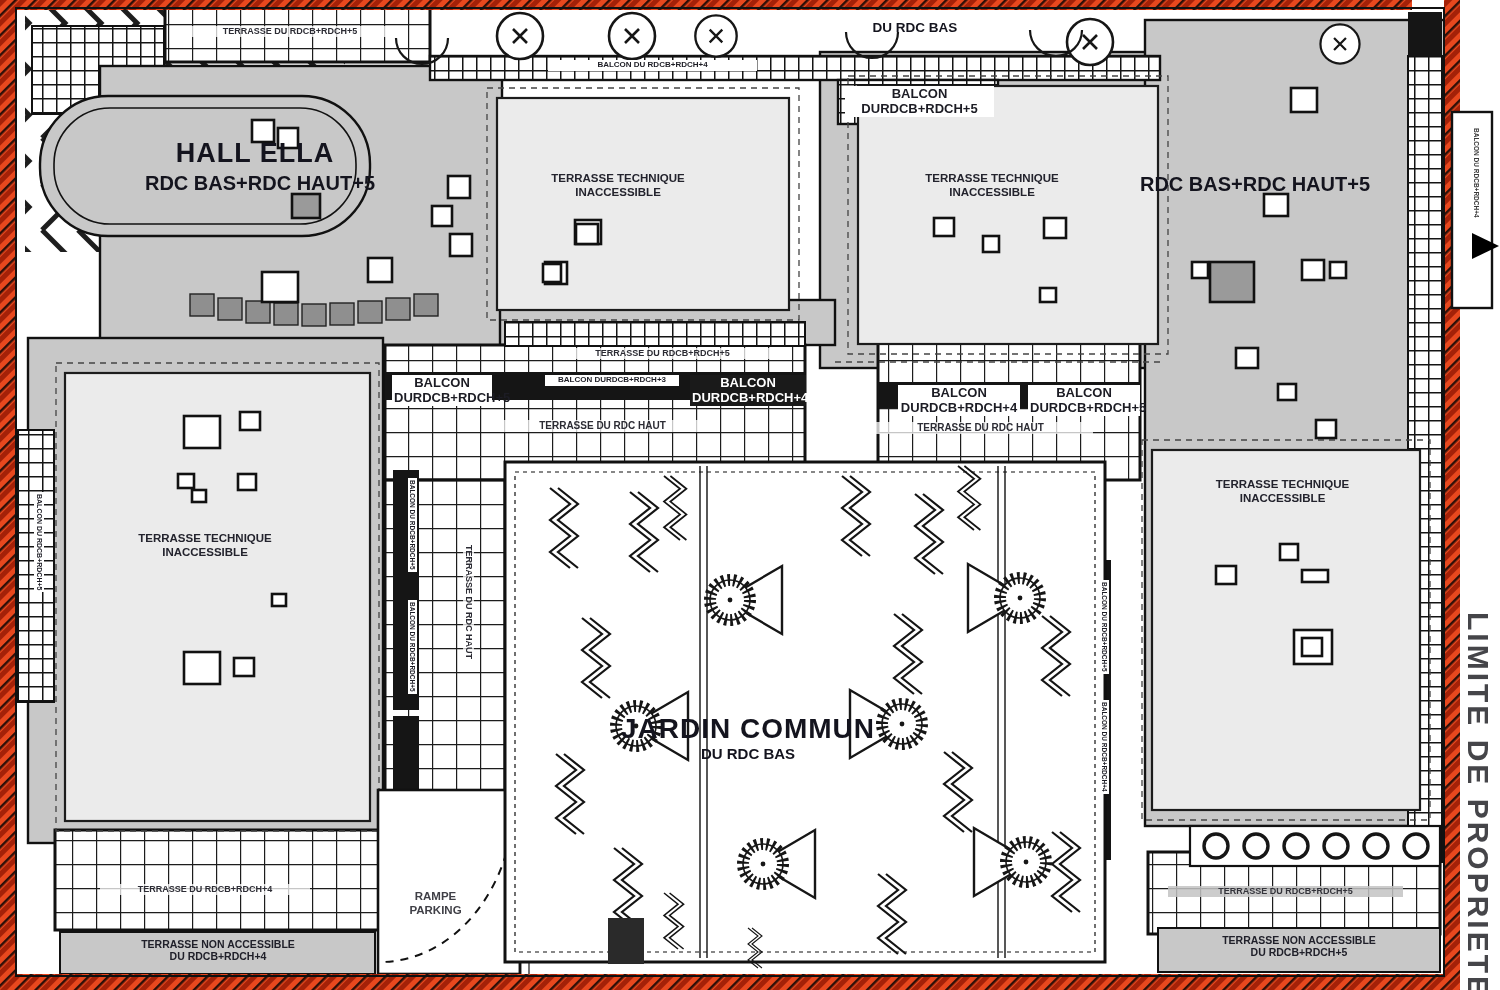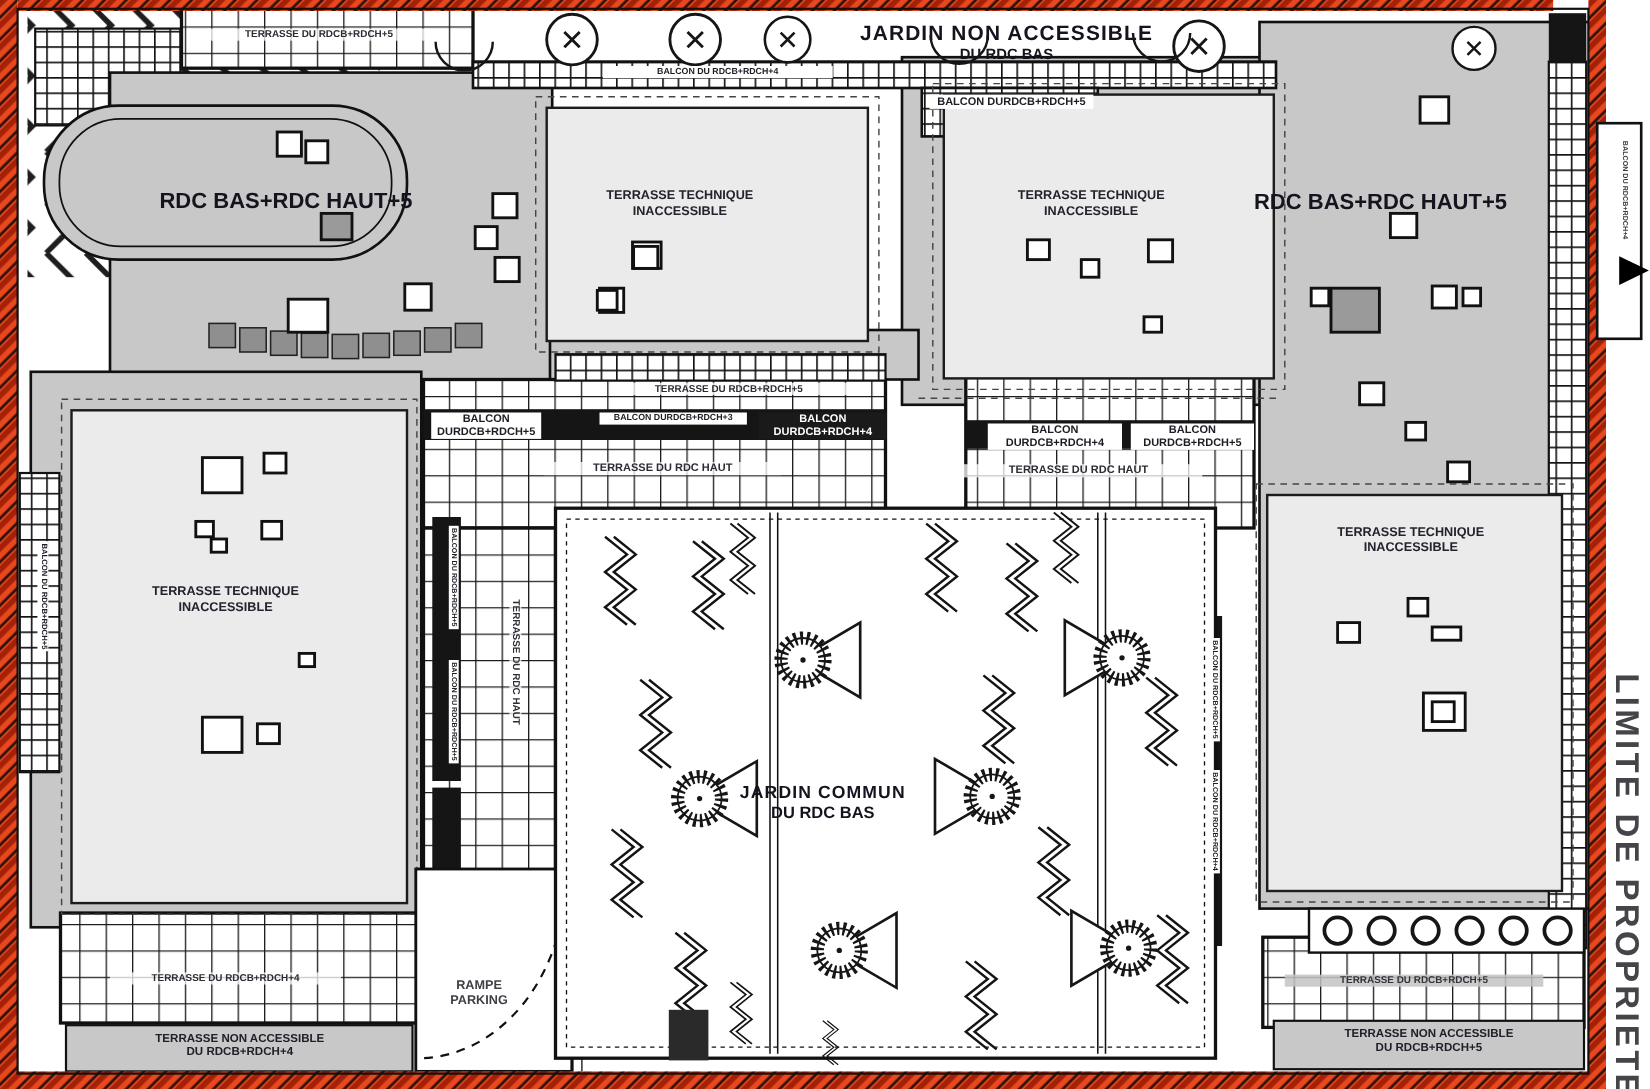--- a/index.html
+++ b/index.html
@@ -260,7 +260,6 @@
 <div class="lbl lvl" style="left:1090px;top:173px;width:330px;">RDC BAS+RDC HAUT+5</div>
 
 <div class="lbl gardenT" style="left:770px;top:20px;width:290px;">
-  <span class="l1">JARDIN NON ACCESSIBLE</span>
   <span class="l2">DU RDC BAS</span>
 </div>
 

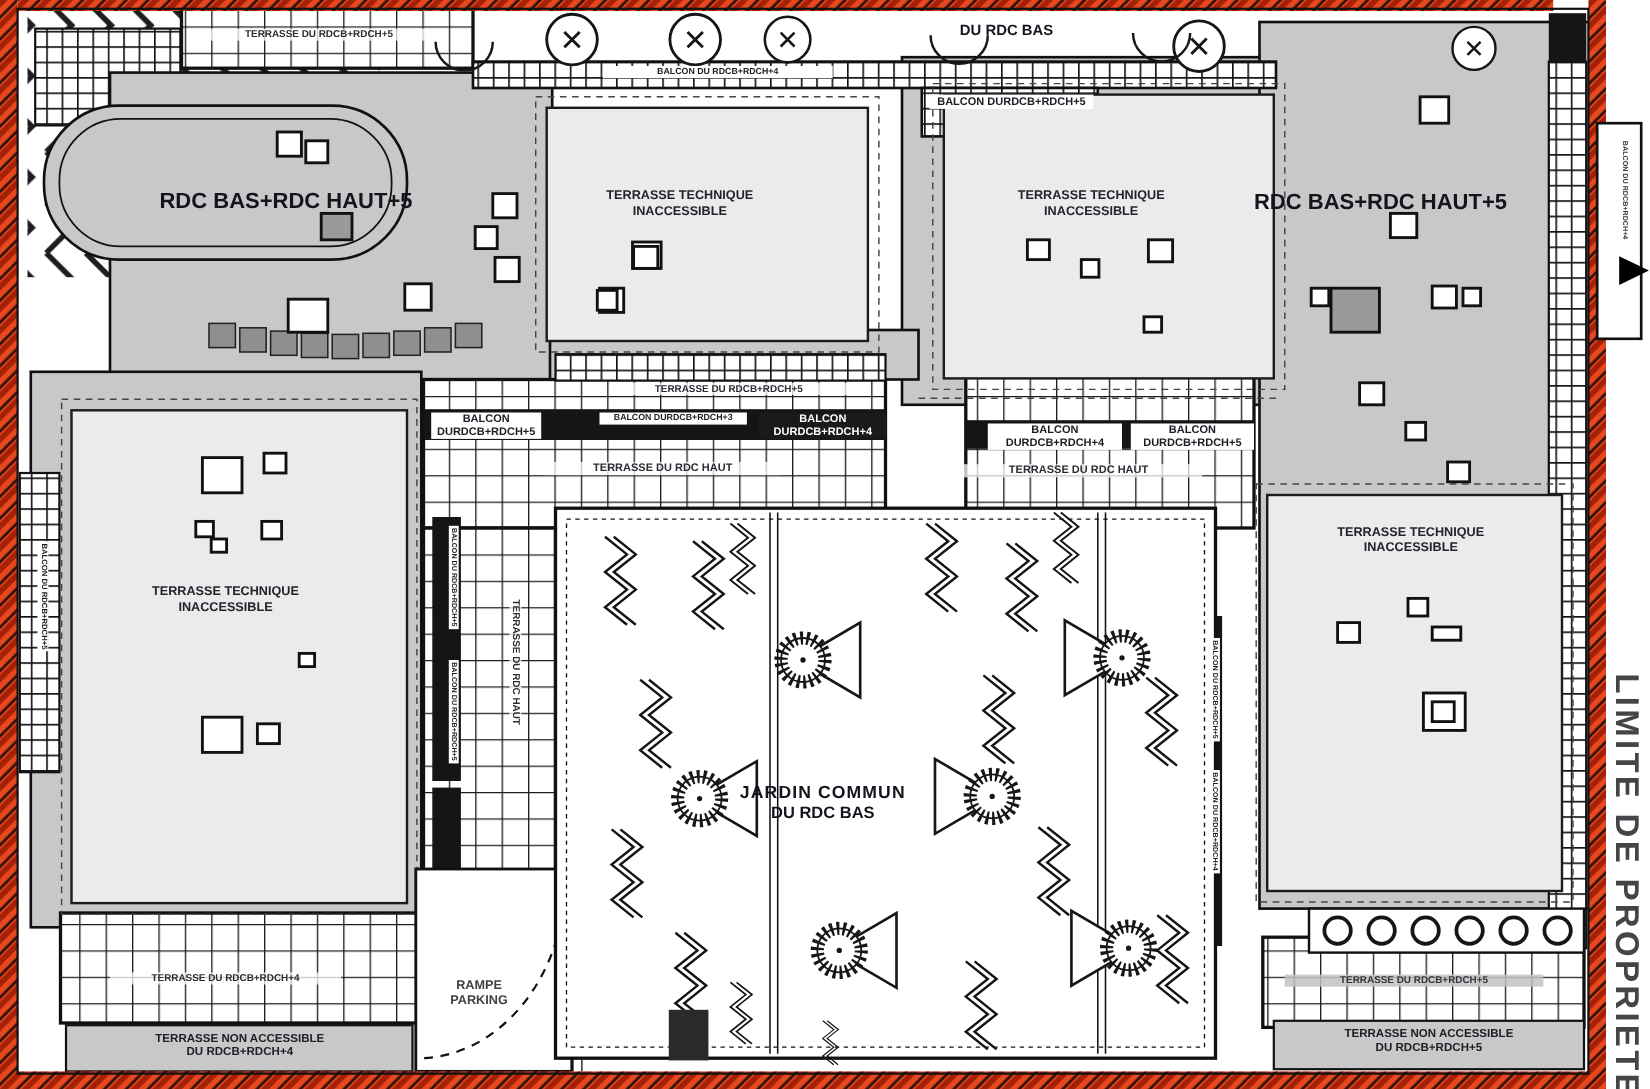--- a/index.html
+++ b/index.html
@@ -14,7 +14,7 @@
   .sm{font-size:10px;color:#2c2c34;white-space:nowrap;}
   .tiny{font-size:9px;color:#2c2c34;white-space:nowrap;}
   .chip{position:absolute;background:#fff;font-weight:bold;color:#1c1c24;text-align:center;
-        line-height:1.12;padding:1px 2px;font-size:10px;}
+        line-height:1.12;padding:1px 2px;font-size:13px;}
   .chip.dark{background:#1a1a1a;color:#fff;}
   .vert{transform-origin:0 0;transform:rotate(90deg);white-space:nowrap;font-weight:bold;}
   .gardenC .l1,.gardenC .l2{font-size:16px;letter-spacing:1px;}

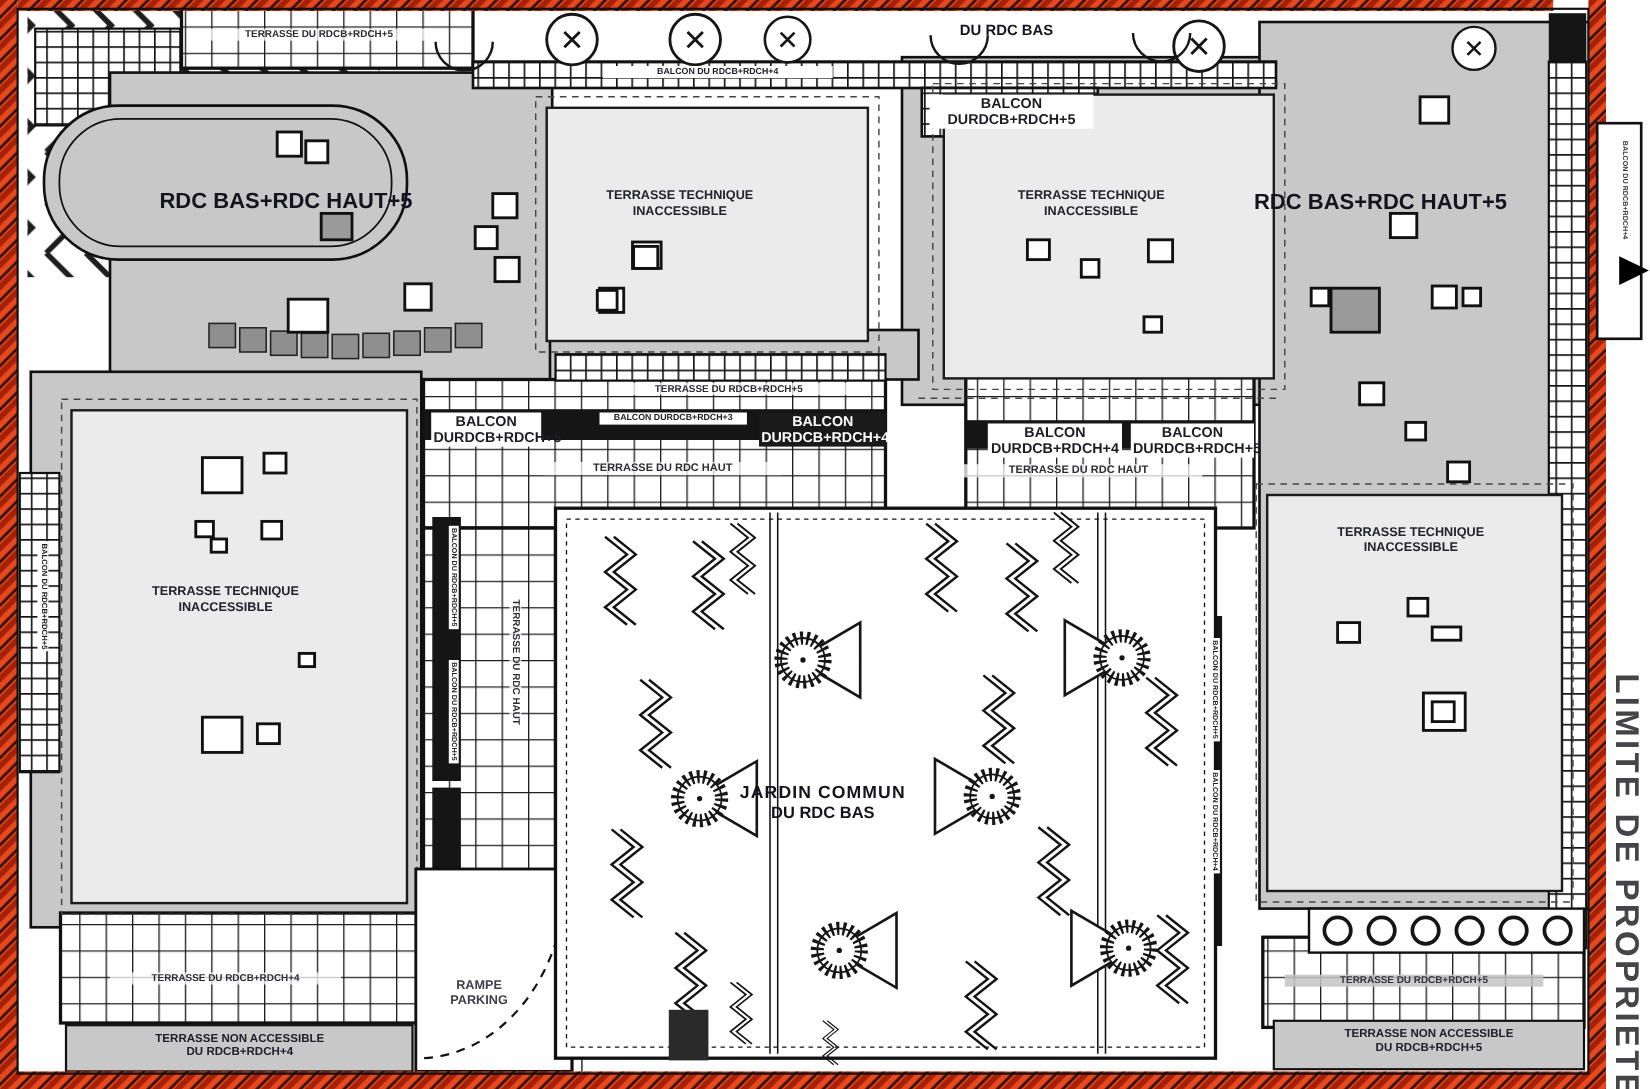--- a/index.html
+++ b/index.html
@@ -256,6 +256,7 @@
   <polygon points="1472,233 1472,259 1499,246" fill="#000"></polygon>
 </svg>
 
+<div class="lbl big" style="left:110px;top:138px;width:290px;">HALL ELLA</div>
 <div class="lbl lvl" style="left:95px;top:172px;width:330px;">RDC BAS+RDC HAUT+5</div>
 <div class="lbl lvl" style="left:1090px;top:173px;width:330px;">RDC BAS+RDC HAUT+5</div>
 

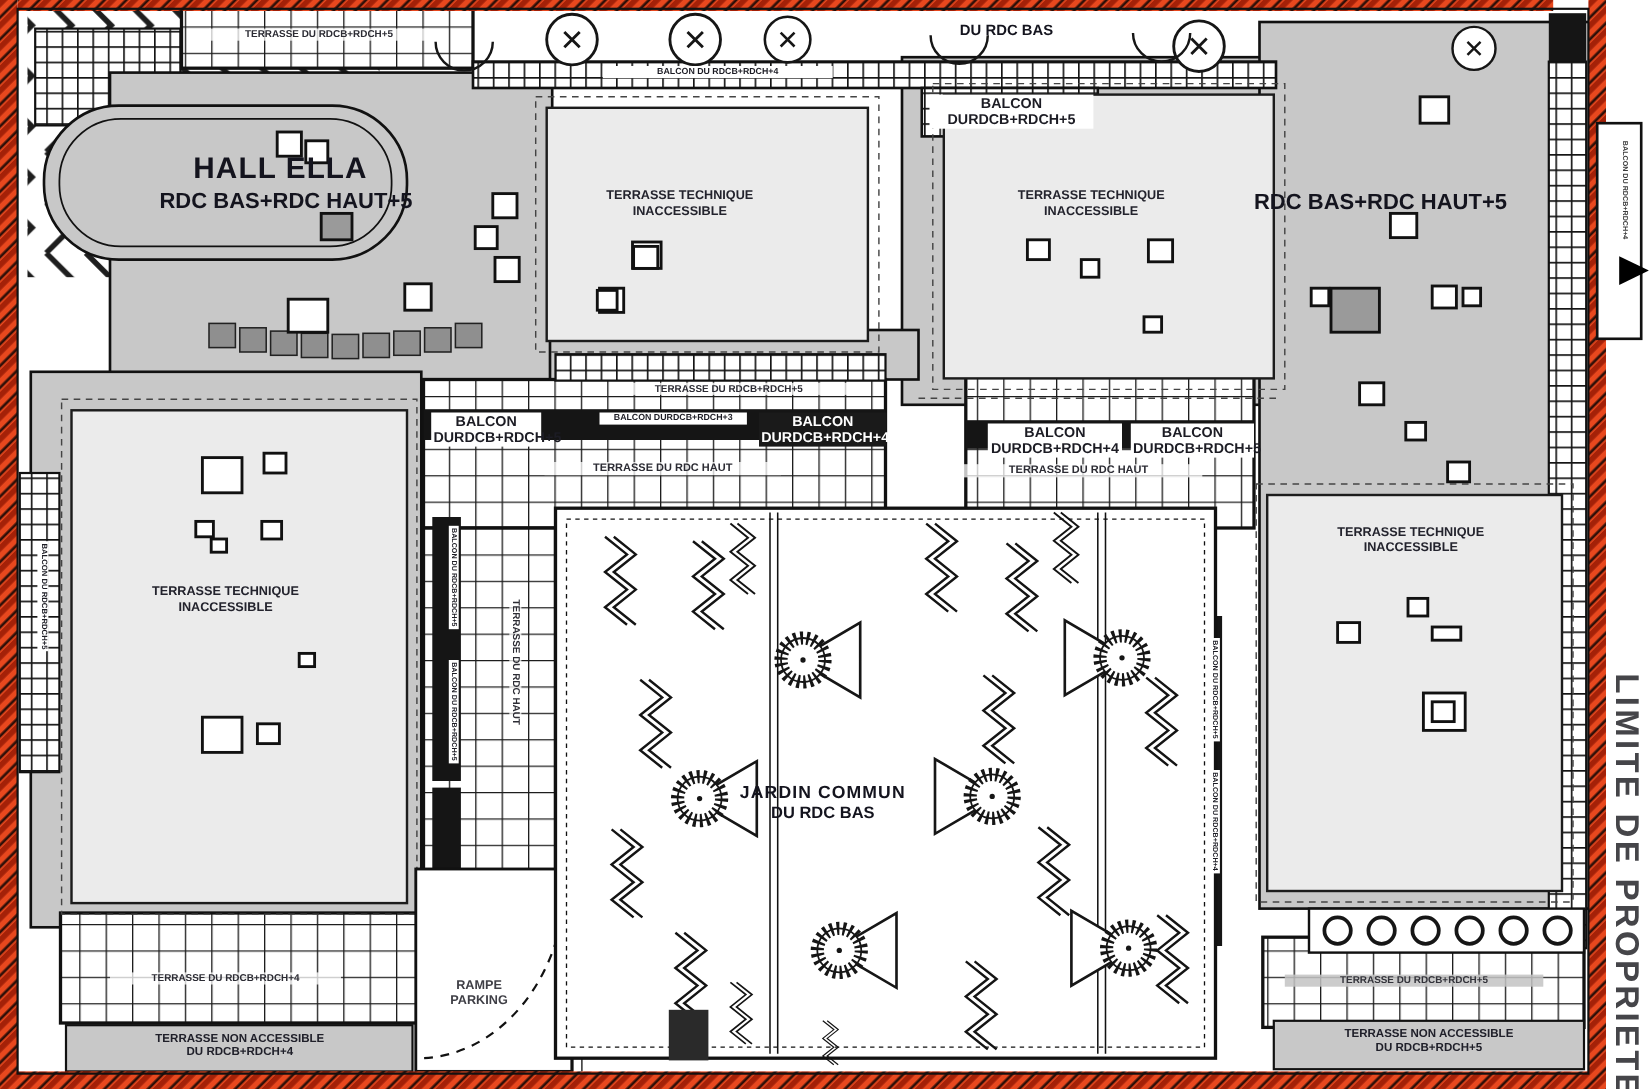--- a/index.html
+++ b/index.html
@@ -17,7 +17,7 @@
         line-height:1.12;padding:1px 2px;font-size:13px;}
   .chip.dark{background:#1a1a1a;color:#fff;}
   .vert{transform-origin:0 0;transform:rotate(90deg);white-space:nowrap;font-weight:bold;}
-  .gardenC .l1,.gardenC .l2{font-size:16px;letter-spacing:1px;}
+  .gardenC .l1,.gardenC .l2{font-size:28px;letter-spacing:1px;}
   .gardenC .l3{font-size:15px;}
   .gardenT .l1{font-size:19px;letter-spacing:1px;}
   .gardenT .l2{font-size:13.5px;}

